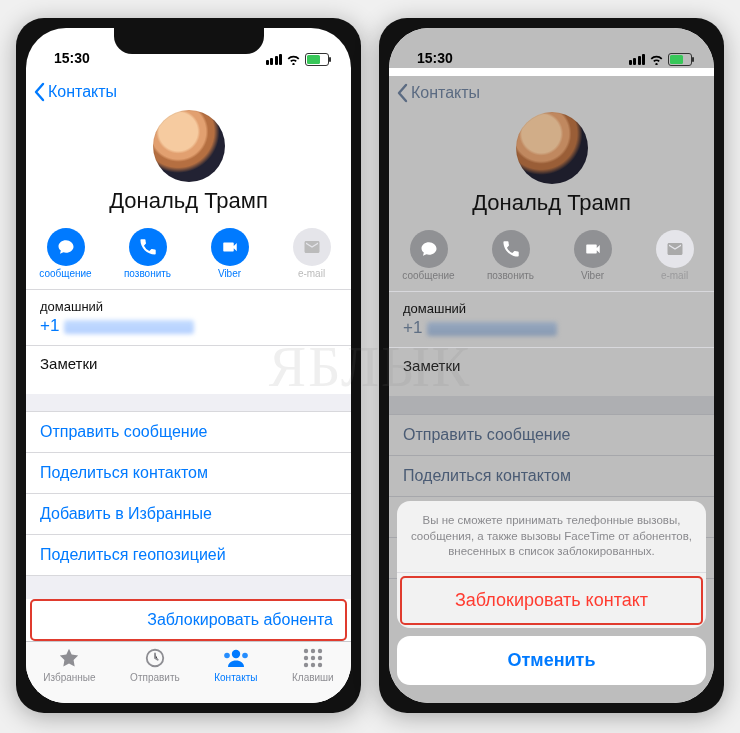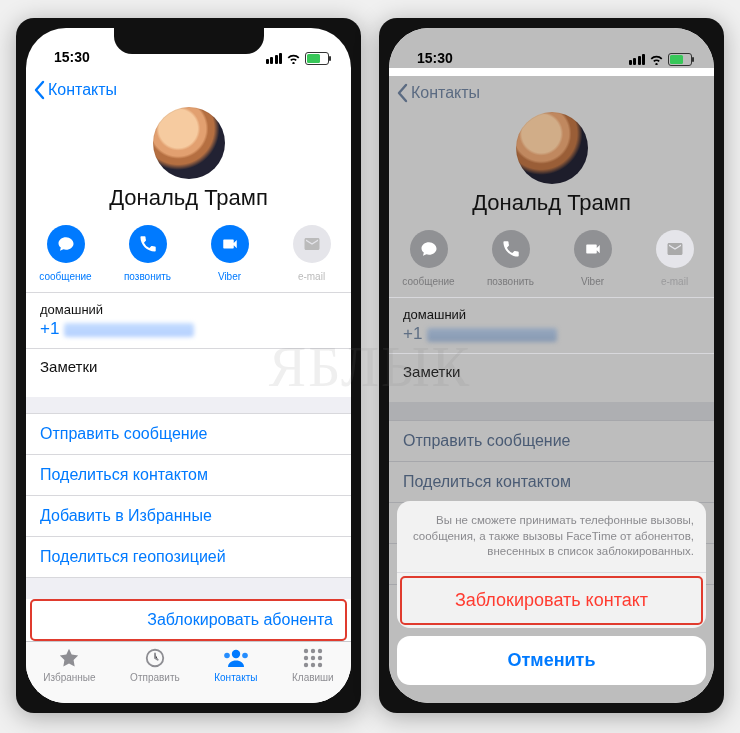--- a/index.html
+++ b/index.html
@@ -22,7 +22,7 @@
     width: 345px;
     height: 695px;
     background: #111;
-    border-radius: 18px;
+    border-radius: 28px;
     padding: 10px;
     box-sizing: border-box;
     position: relative;

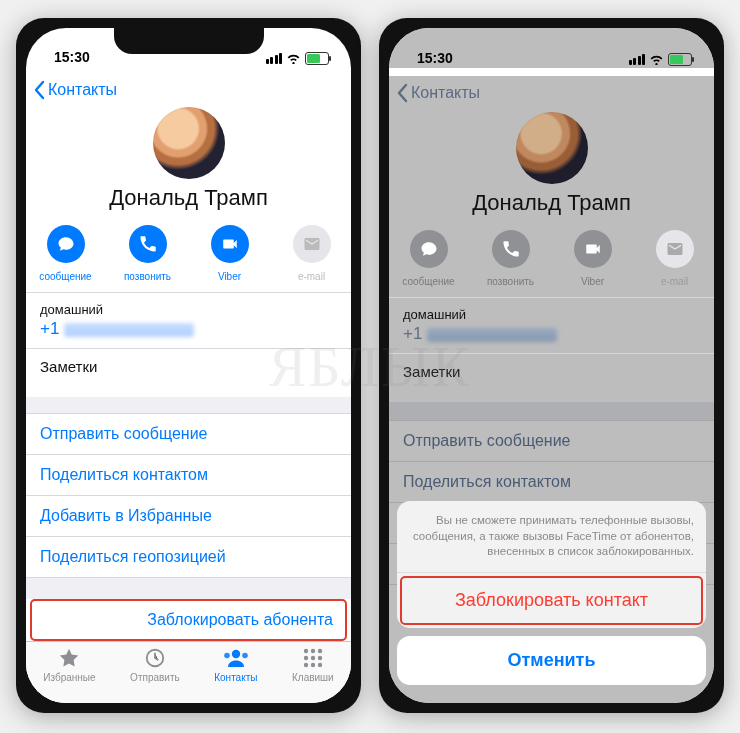--- a/index.html
+++ b/index.html
@@ -90,7 +90,7 @@
   }
   .contact-name{font-size:22px; font-weight:500; color:#111;}
   .quick-row{display:flex;justify-content:center;gap:22px;padding:8px 0 10px;}
-  .qa{display:flex;flex-direction:column;align-items:center;gap:8px;width:60px;}
+  .qa{display:flex;flex-direction:column;align-items:center;gap:2px;width:60px;}
   .qa-circle{width:38px;height:38px;border-radius:50%;display:flex;align-items:center;justify-content:center;}
   .qa-circle.active{background:#007aff;color:#fff;}
   .qa-circle.disabled{background:#e5e5ea;color:#bbb;}

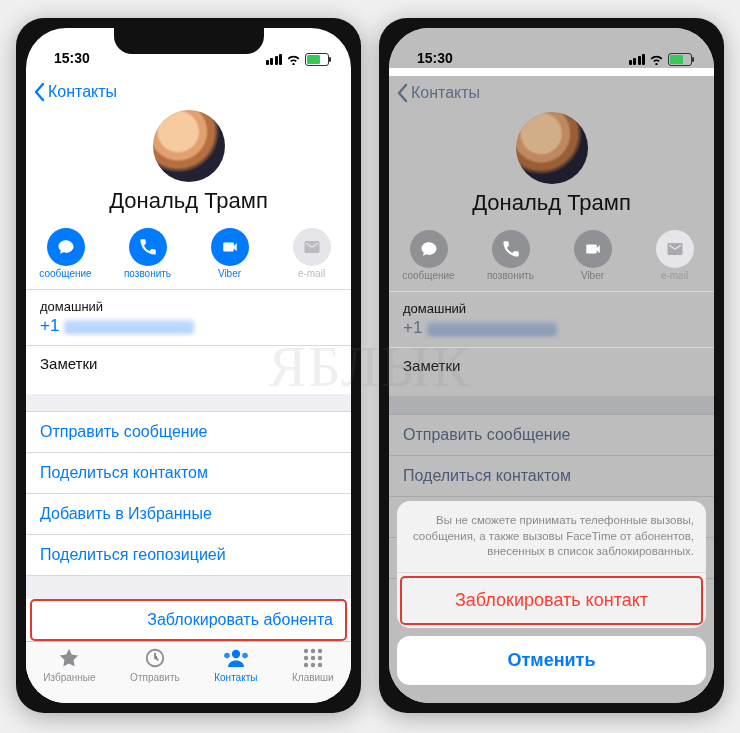--- a/index.html
+++ b/index.html
@@ -133,7 +133,7 @@
   
   .sheet-backdrop{position:absolute;inset:0;display:flex;flex-direction:column;justify-content:flex-end;padding:8px 8px 18px;}
   .sheet{background:#f2f2f2;border-radius:13px;overflow:hidden;margin-bottom:8px;}
-  .sheet-msg{padding:12px 12px;font-size:11.5px;color:#8a8a8e;text-align:right;line-height:1.35;border-bottom:1px solid #dcdce0;}
+  .sheet-msg{padding:12px 12px;font-size:11.5px;color:#8a8a8e;text-align:center;line-height:1.35;border-bottom:1px solid #dcdce0;}
   .sheet-btn{padding:14px 2px;text-align:center;font-size:18px;}
   .sheet-btn.destructive{color:#ff3b30;}
   .sheet-cancel{background:#fff;border-radius:13px;padding:14px 10px;text-align:center;color:#007aff;font-size:18px;font-weight:600;}

